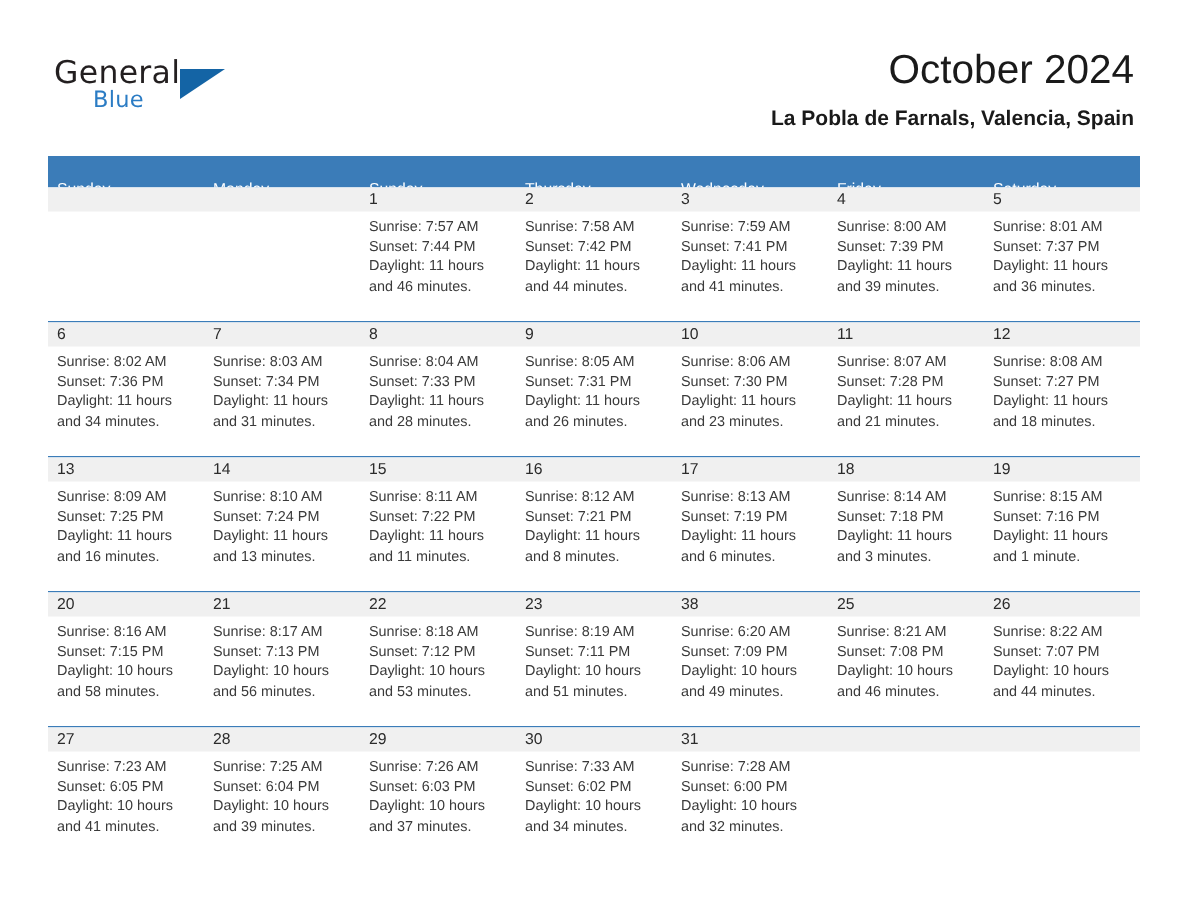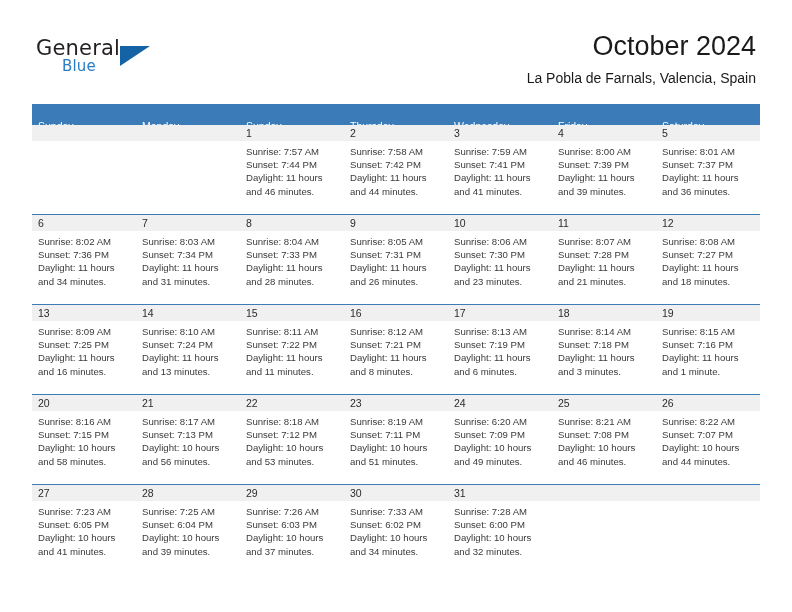--- a/index.html
+++ b/index.html
@@ -84,7 +84,7 @@
   .cal-subtitle {
     margin-top: 7px;
     font-size: 14px;
-    font-weight: 400;
+    font-weight: 700;
     color: #1a1a1a;
     line-height: 18px;
     white-space: nowrap;

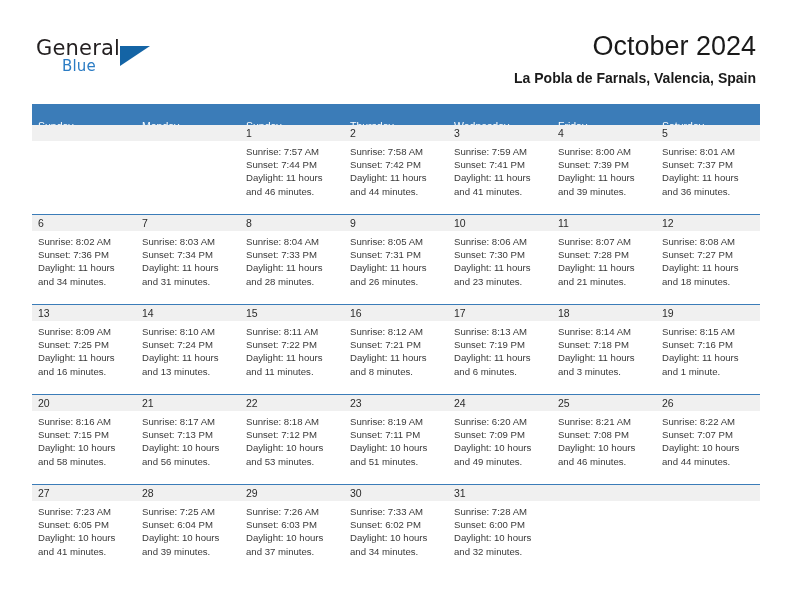--- a/index.html
+++ b/index.html
@@ -418,7 +418,7 @@
         </div>
       </div>
       <div class="day-cell">
-        <div class="day-number-band">24</div>
+        <div class="day-number-band">38</div>
         <div class="day-info">
           <div>Sunrise: 6:20 AM</div>
           <div>Sunset: 7:09 PM</div>

